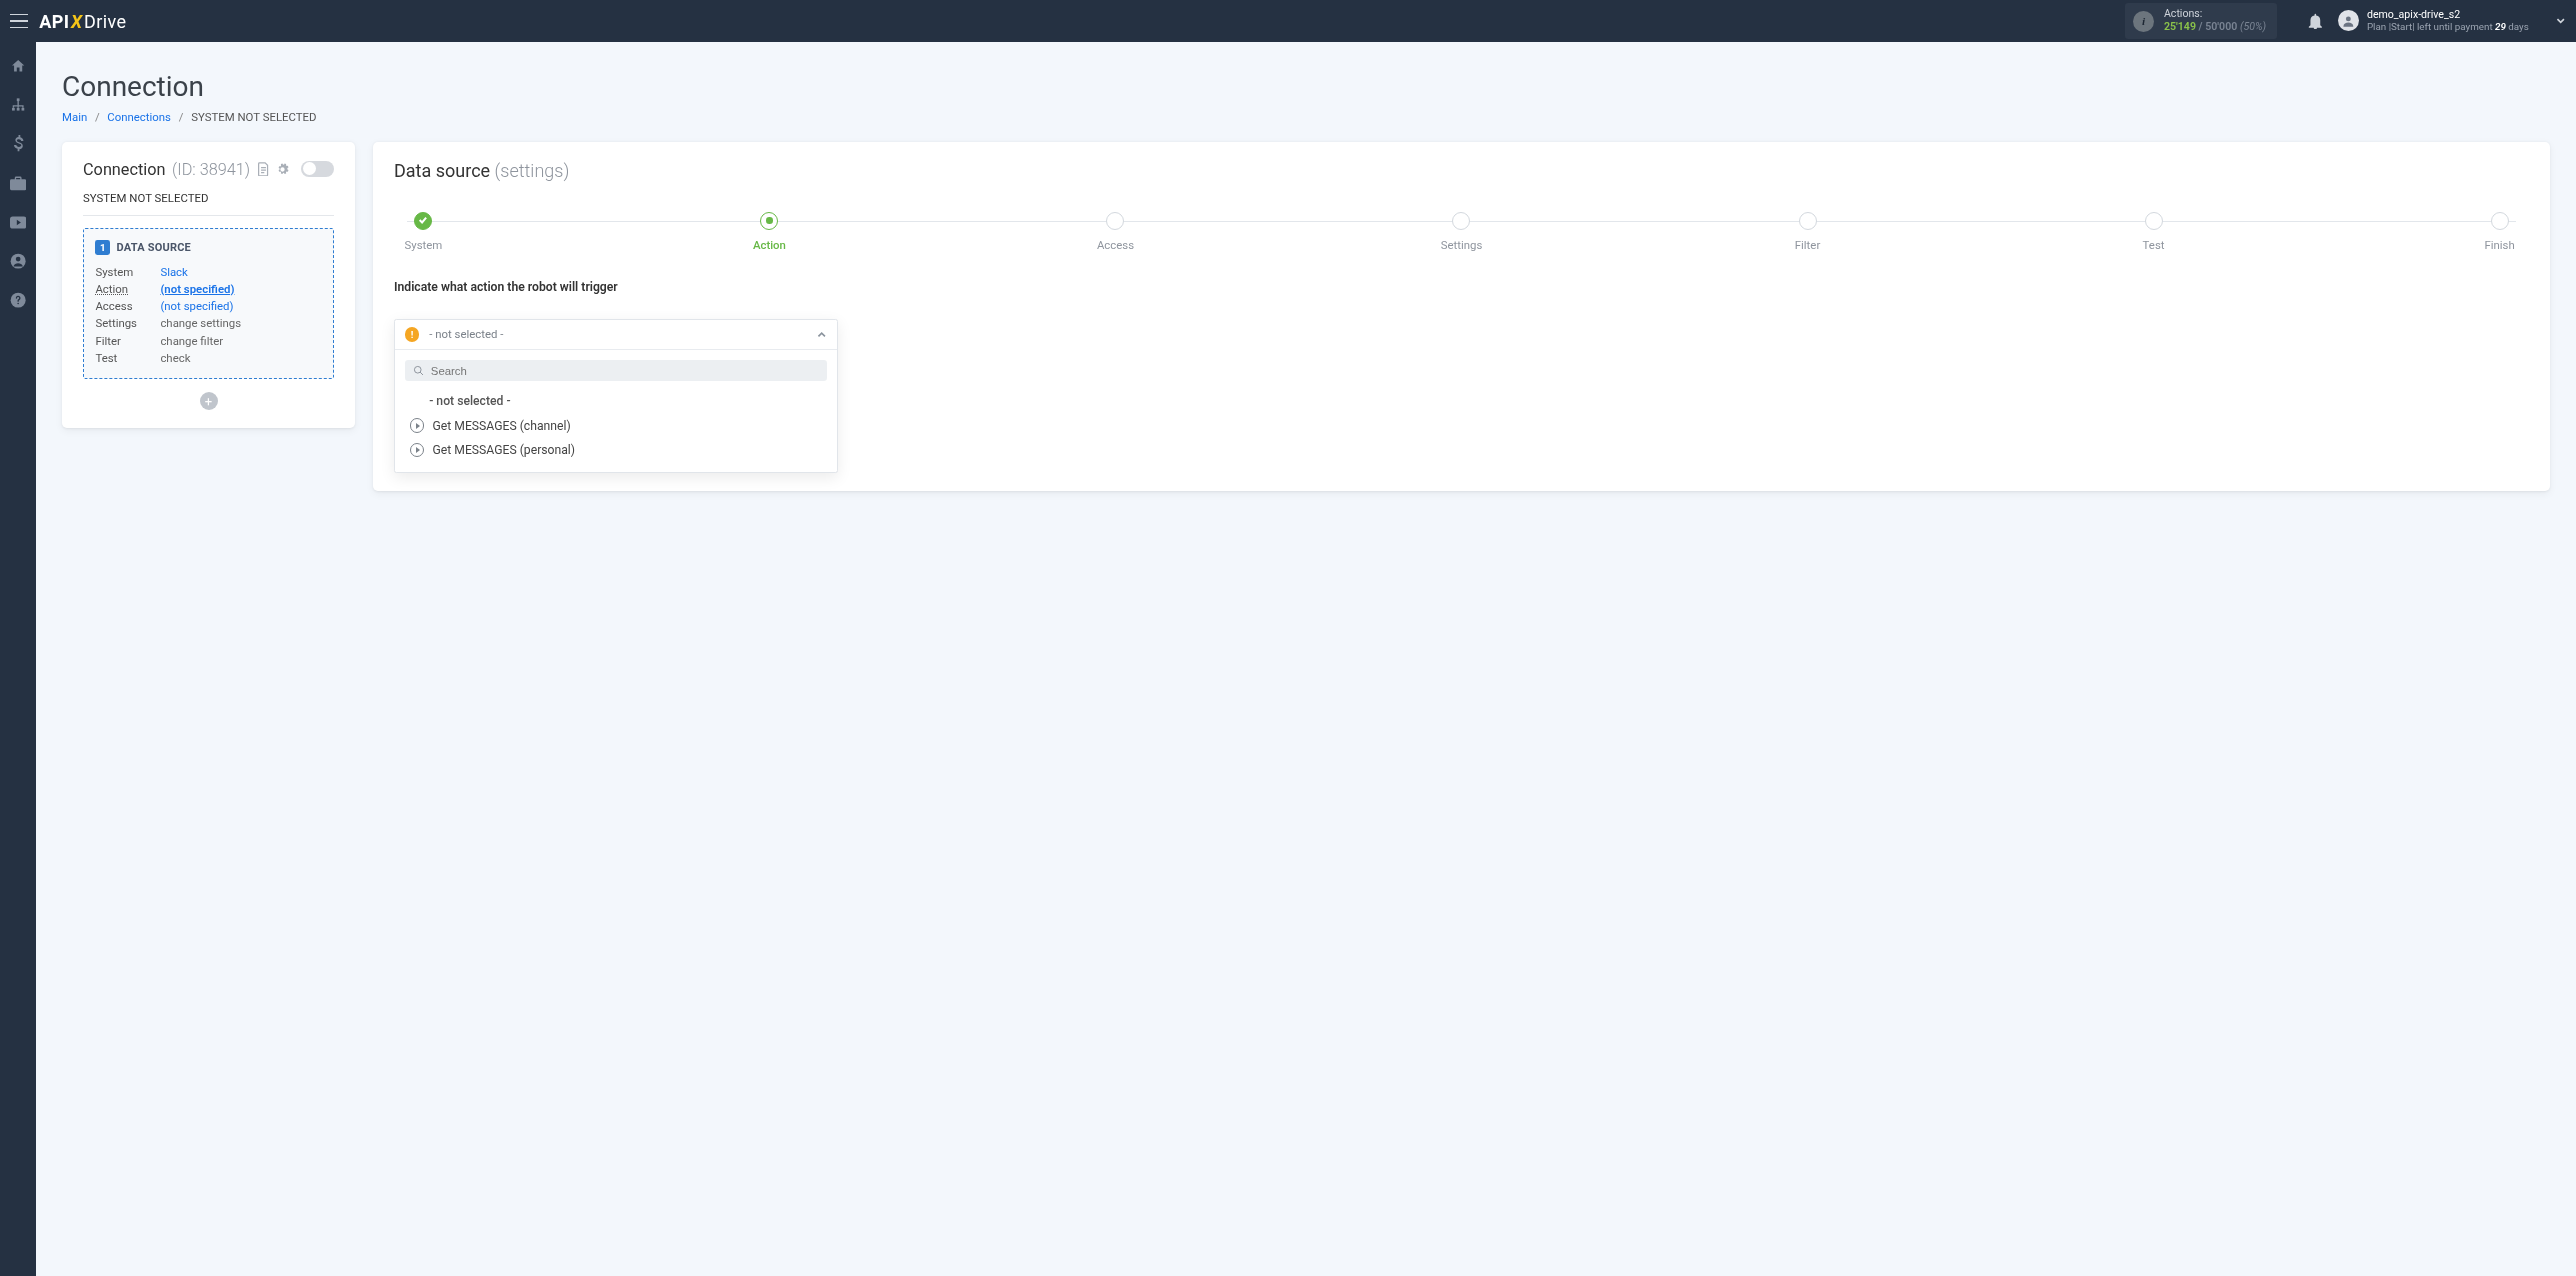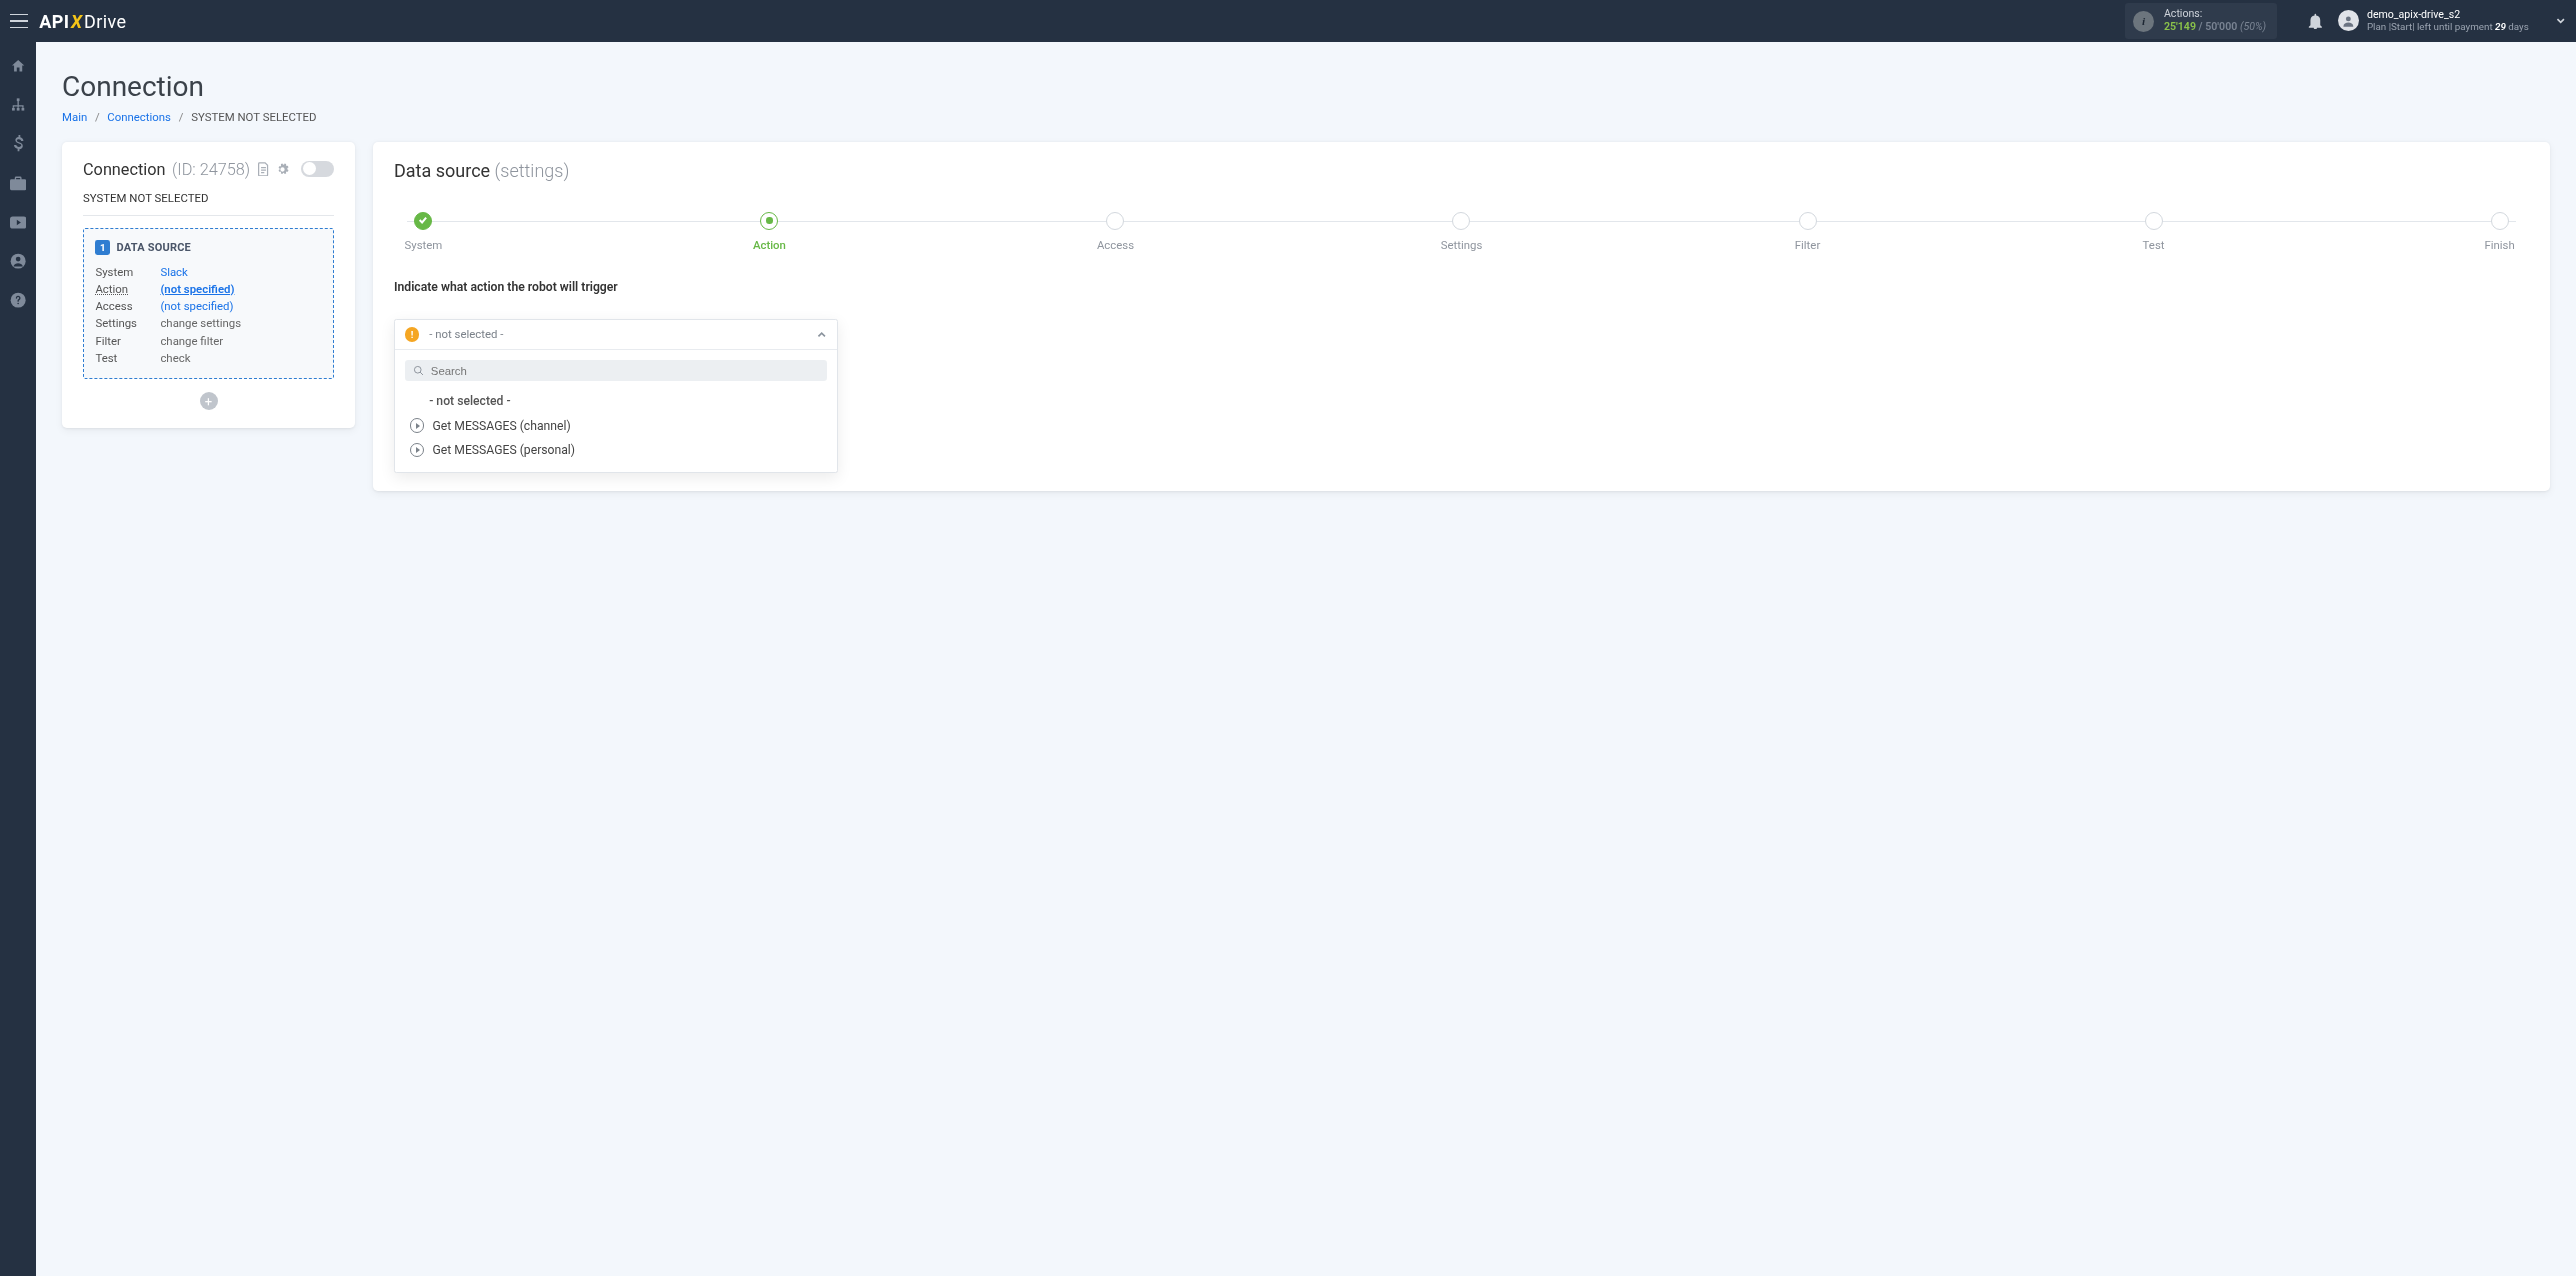--- a/index.html
+++ b/index.html
@@ -266,7 +266,7 @@
       <div class="panel panel-left">
         <div class="conn-header">
           <span class="title">Connection</span>
-          <span class="idtxt">(ID: 24758)</span>
+          <span class="idtxt">(ID: 38941)</span>
           <span class="small-icon">
             <svg width="13" height="14.7" viewBox="0 0 16 18" fill="none" stroke="currentColor" stroke-width="1.5">
                 <path d="M3 1h7l3 3v12a1 1 0 0 1-1 1H3a1 1 0 0 1-1-1V2a1 1 0 0 1 1-1z"></path>

